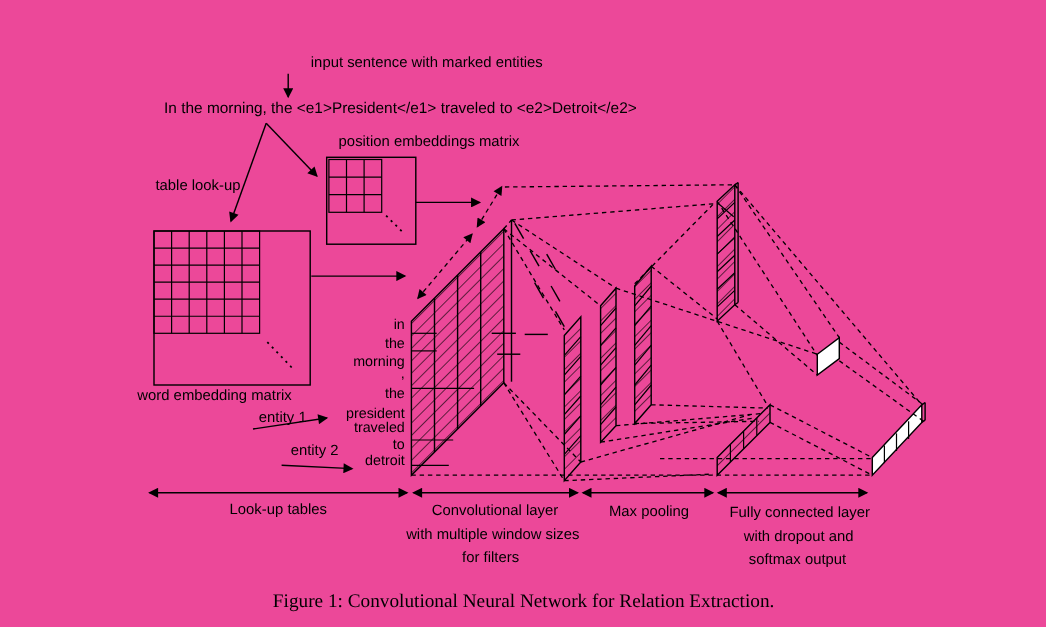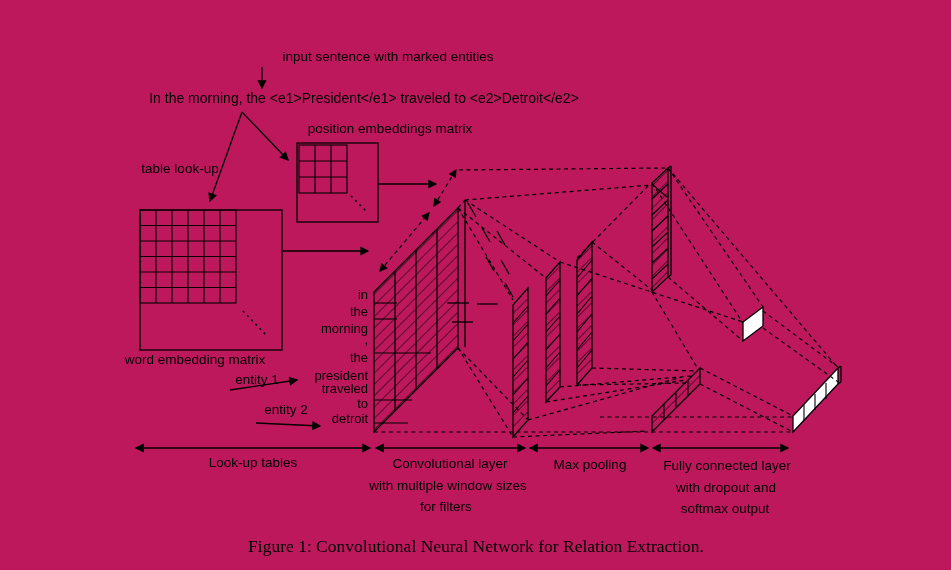--- a/index.html
+++ b/index.html
@@ -3,7 +3,7 @@
 <meta charset="utf-8">
 <style>
   html,body{margin:0;padding:0;background:#ffffff;}
-  .page{width:951px;height:570px;background:#be185d;position:relative;overflow:hidden;}
+  .page{width:951px;height:570px;background:#ec4899;position:relative;overflow:hidden;}
   svg{display:block;}
   text{font-family:"Liberation Sans", sans-serif;fill:#000;}
   .lbl{font-size:13.5px;}

